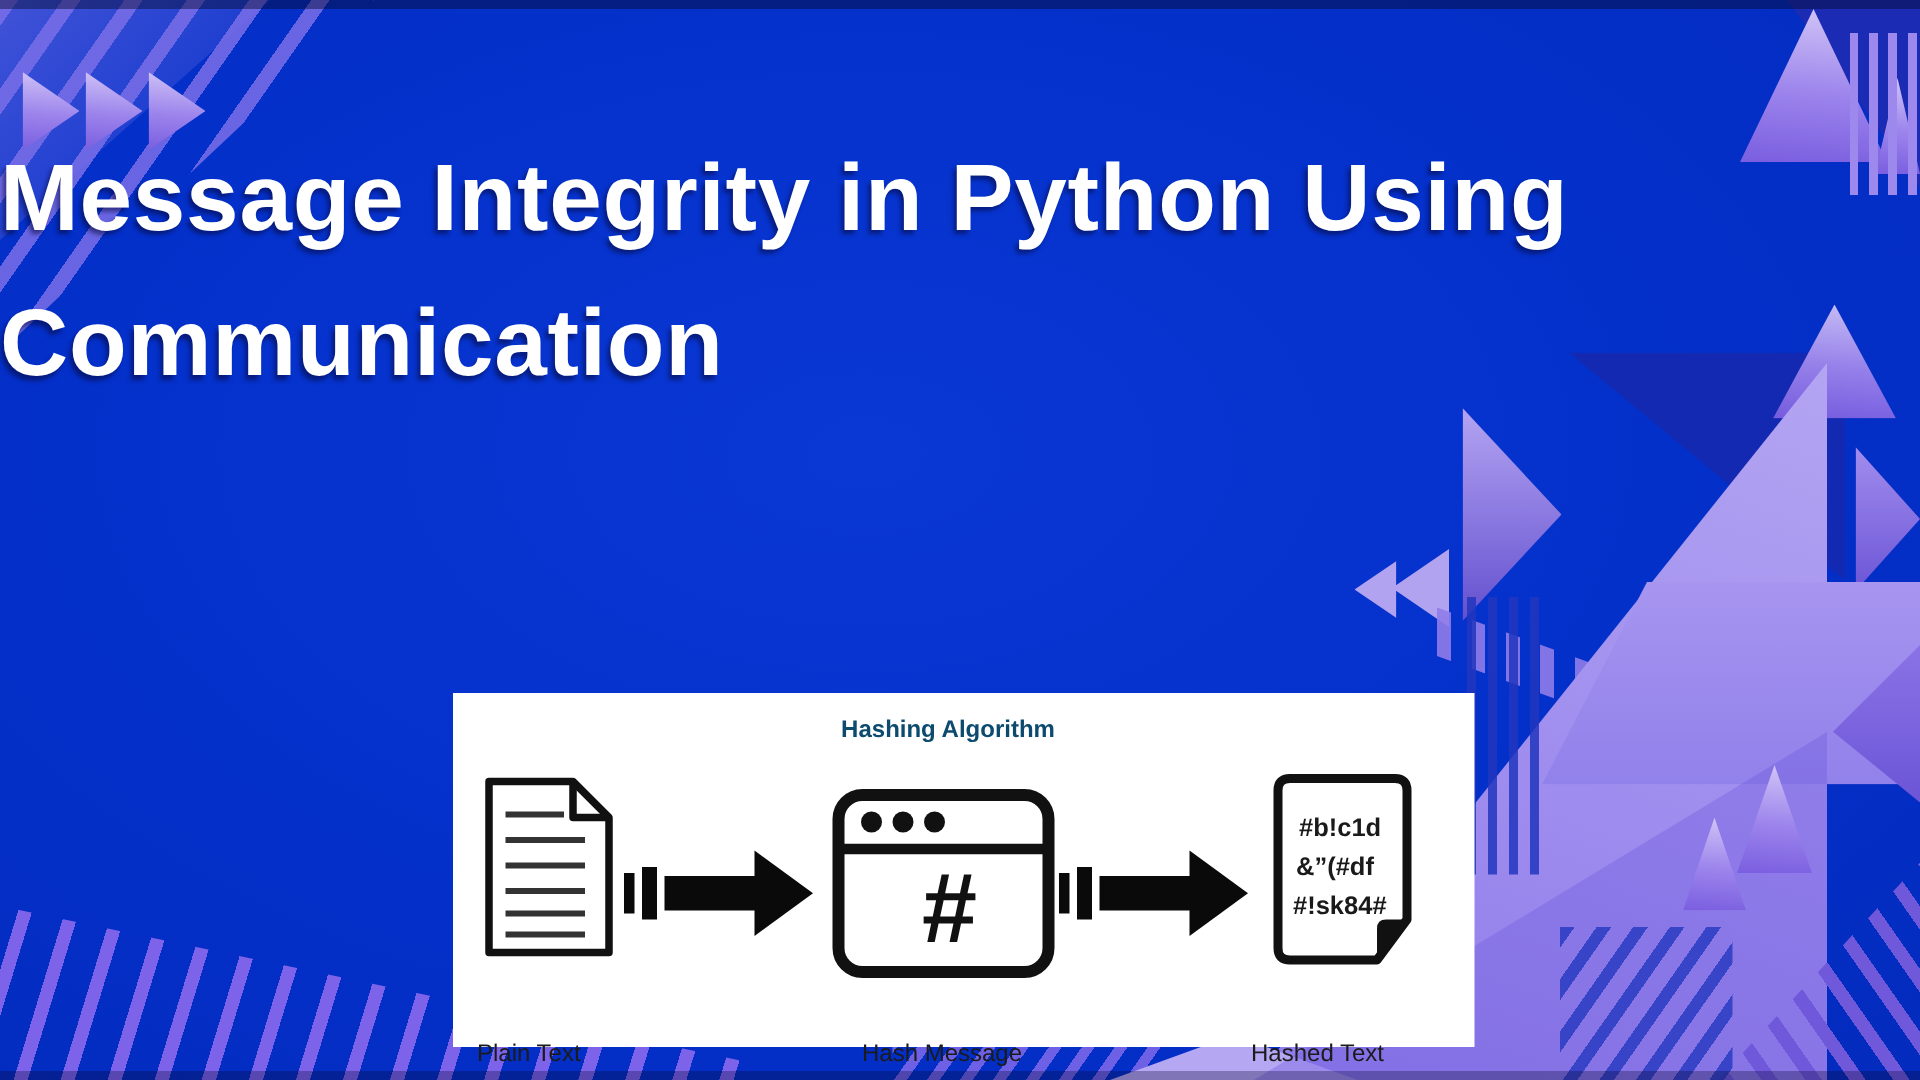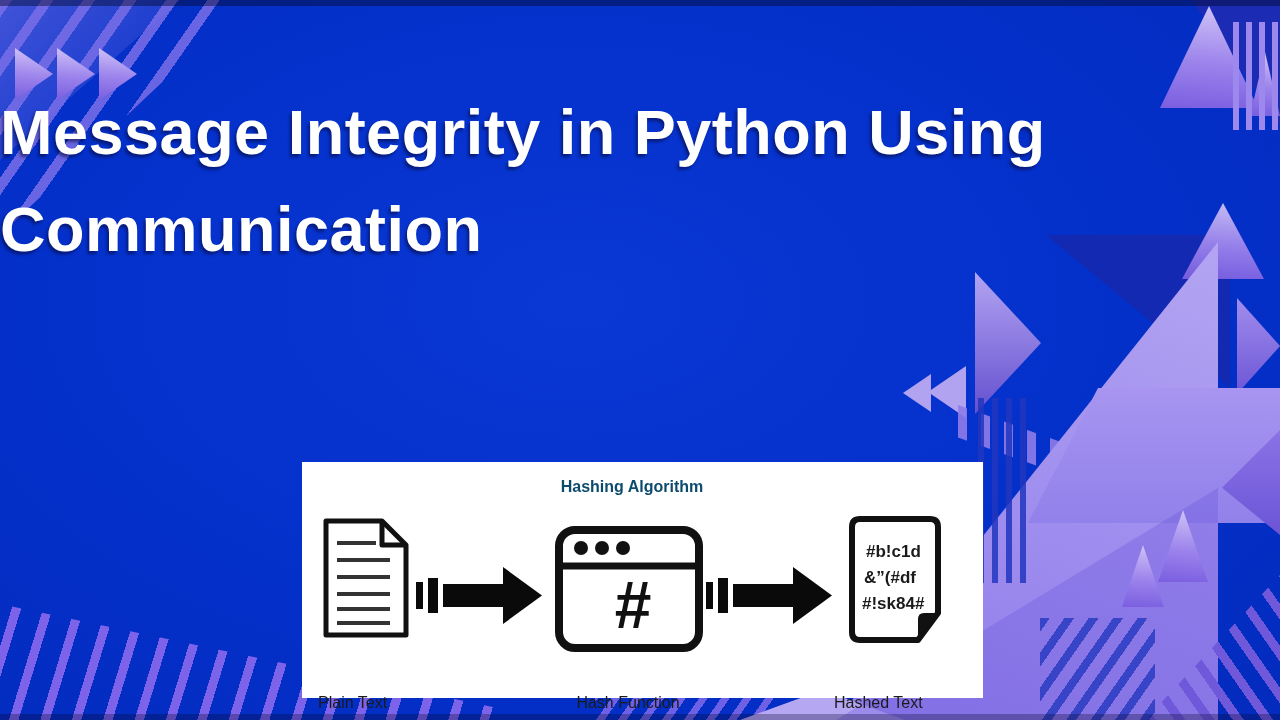--- a/index.html
+++ b/index.html
@@ -197,7 +197,7 @@
     </svg>
 
     <div class="lbl lbl-plain">Plain Text</div>
-    <div class="lbl lbl-hash">Hash Function</div>
+    <div class="lbl lbl-hash">Hash Message</div>
     <div class="lbl lbl-hashed">Hashed Text</div>
   </div>
 

